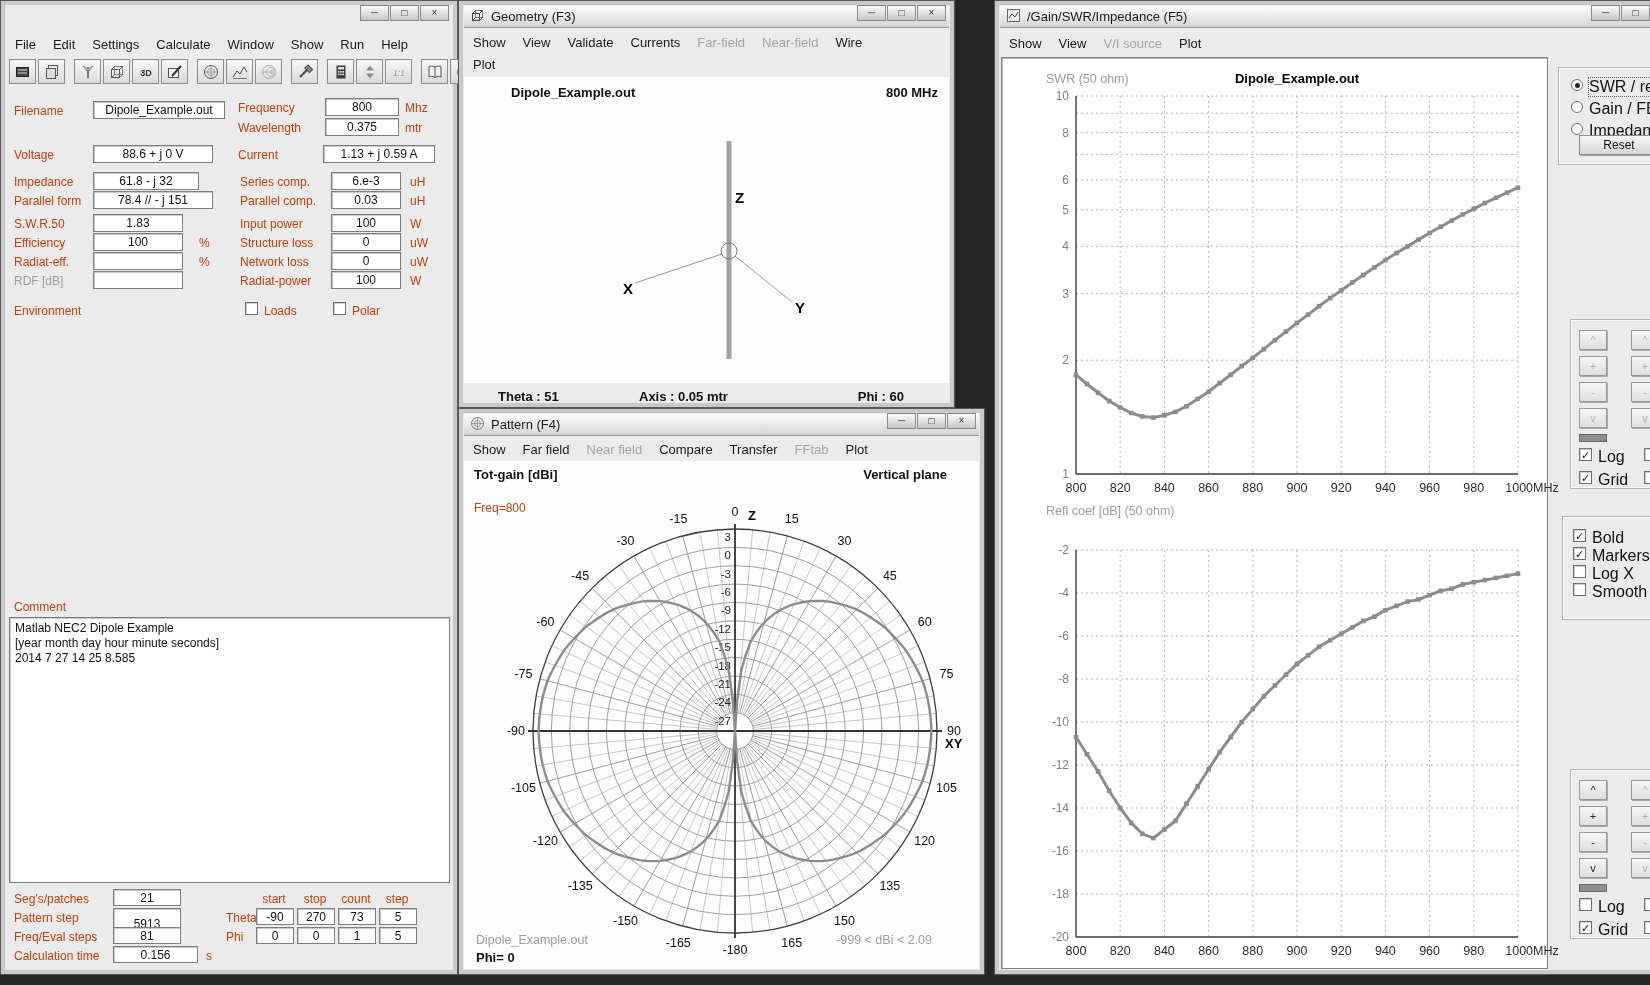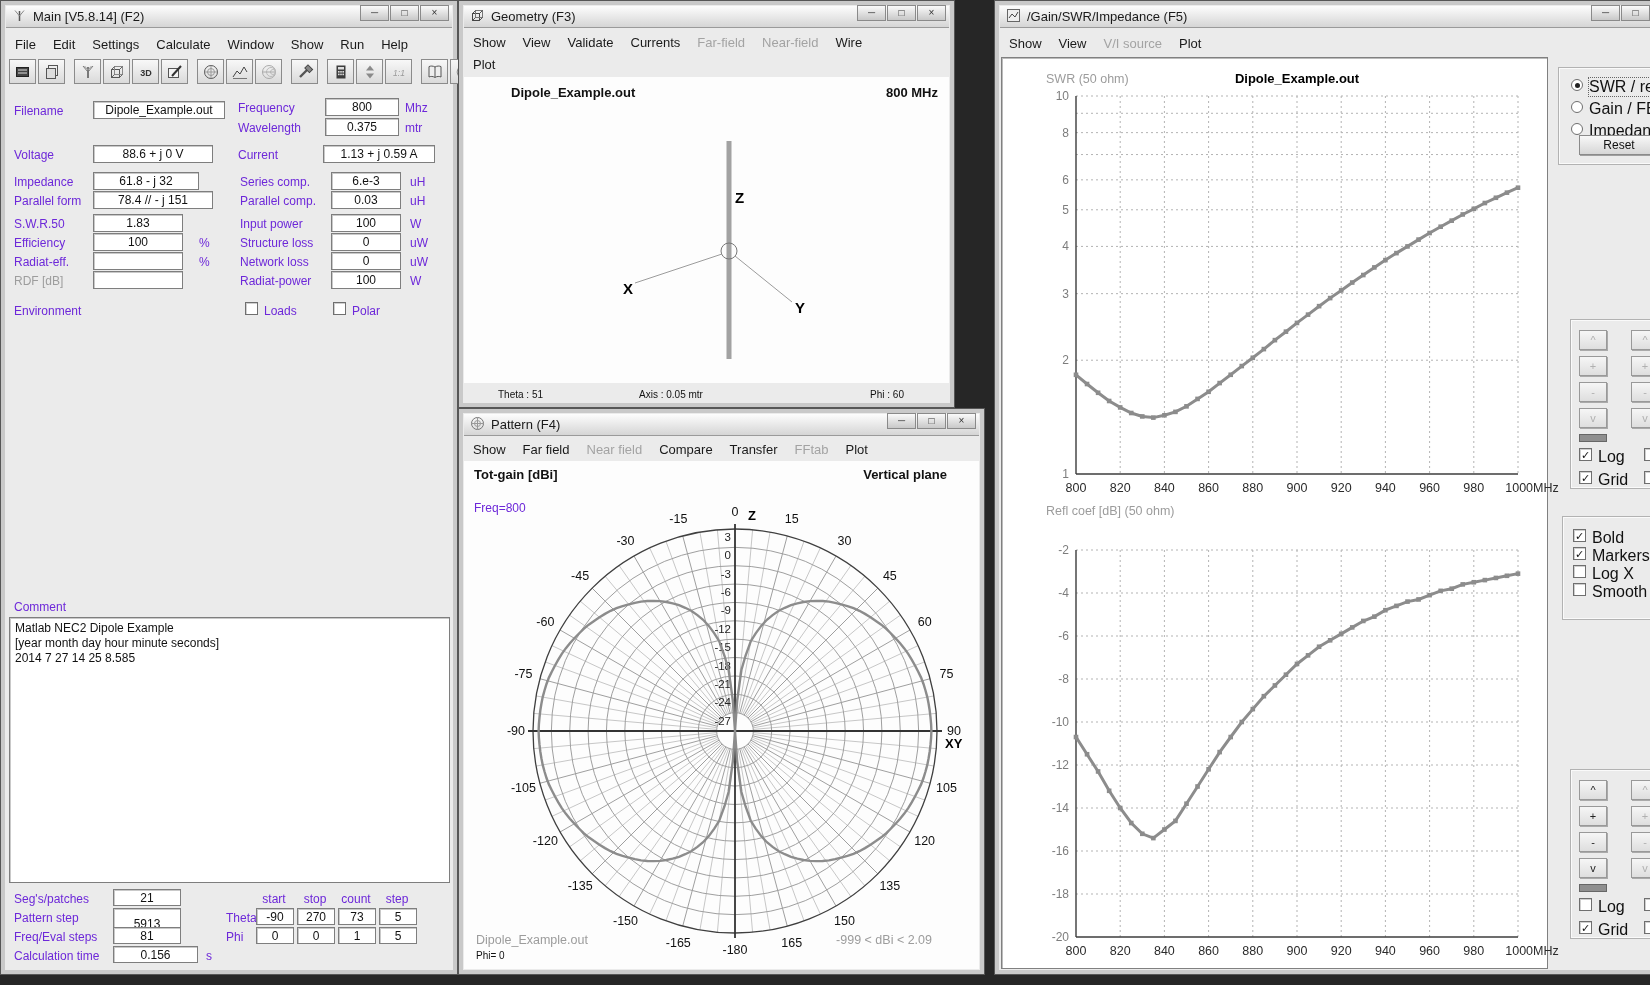--- a/index.html
+++ b/index.html
@@ -61,14 +61,6 @@
 <body>
 
 <section class="win" id="win-main" style="left:0;top:0;width:458px;height:975px;z-index:1">
-  <div class="tbar">
-    <span><svg width="15" height="15">
-          <line x1="7.5" y1="13" x2="7.5" y2="3" stroke="#555" stroke-width="1.5"></line>
-          <line x1="7.5" y1="8" x2="3" y2="2.5" stroke="#888"></line>
-          <line x1="7.5" y1="8" x2="12" y2="2.5" stroke="#888"></line>
-        </svg></span>
-    <span class="ttl">Main [V5.8.14] (F2)</span>
-  </div>
   <div class="wbtns">
     <div class="wb">─</div>
     <div class="wb">□</div>

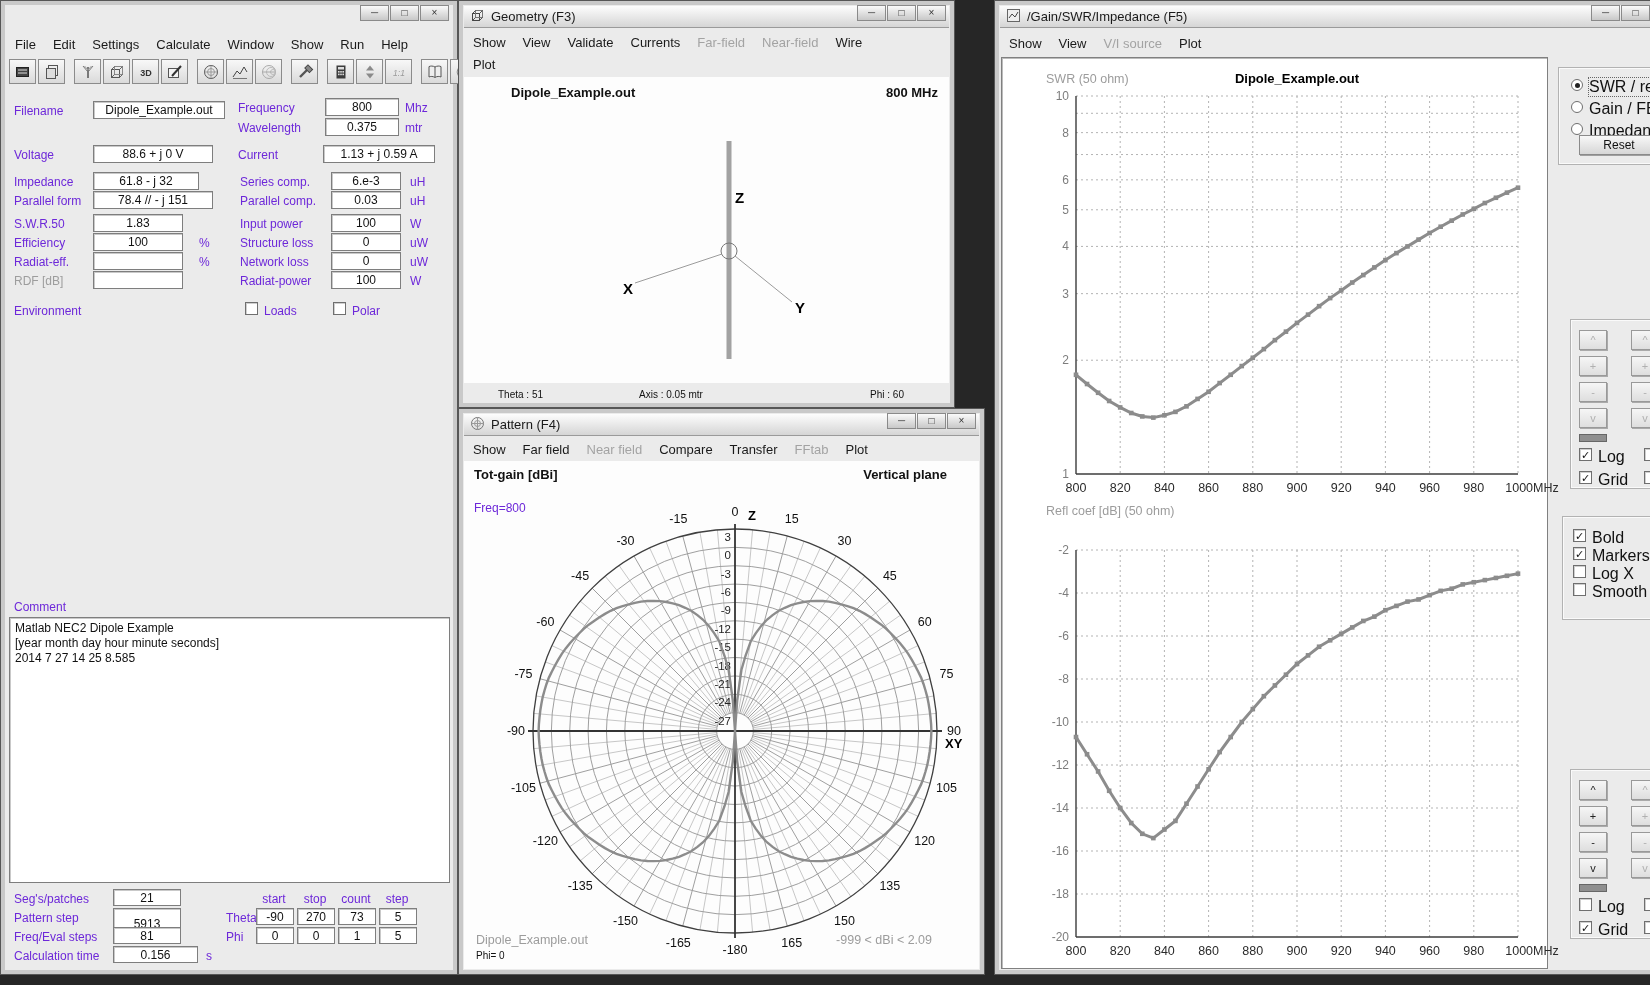--- a/index.html
+++ b/index.html
@@ -17,7 +17,7 @@
   .toolbar{position:absolute;left:8px;top:58px;display:flex;gap:2px;align-items:center}
   .tbtn{width:27px;height:25px;border:1px solid #8b8b8b;background:linear-gradient(#f8f8f8,#dadada);display:flex;align-items:center;justify-content:center}
   .tsep{width:5px}
-  .flbl{position:absolute;font-size:12px;white-space:nowrap;color:#6d28d9}
+  .flbl{position:absolute;font-size:12px;white-space:nowrap;color:#c2410c}
   .flbl.gray{color:#9d9d9d}
   .ibox{position:absolute;height:18px;background:#fff;border:1px solid #7e7e7e;box-shadow:inset 1px 1px 0 #c9c9c9;font-size:12px;display:flex;align-items:center;justify-content:center;white-space:nowrap}
   .tarea{position:absolute;background:#fff;border:1px solid #7e7e7e;box-shadow:inset 1px 1px 0 #c9c9c9;font-size:12px;padding:3px 5px;white-space:pre-line;line-height:15px}

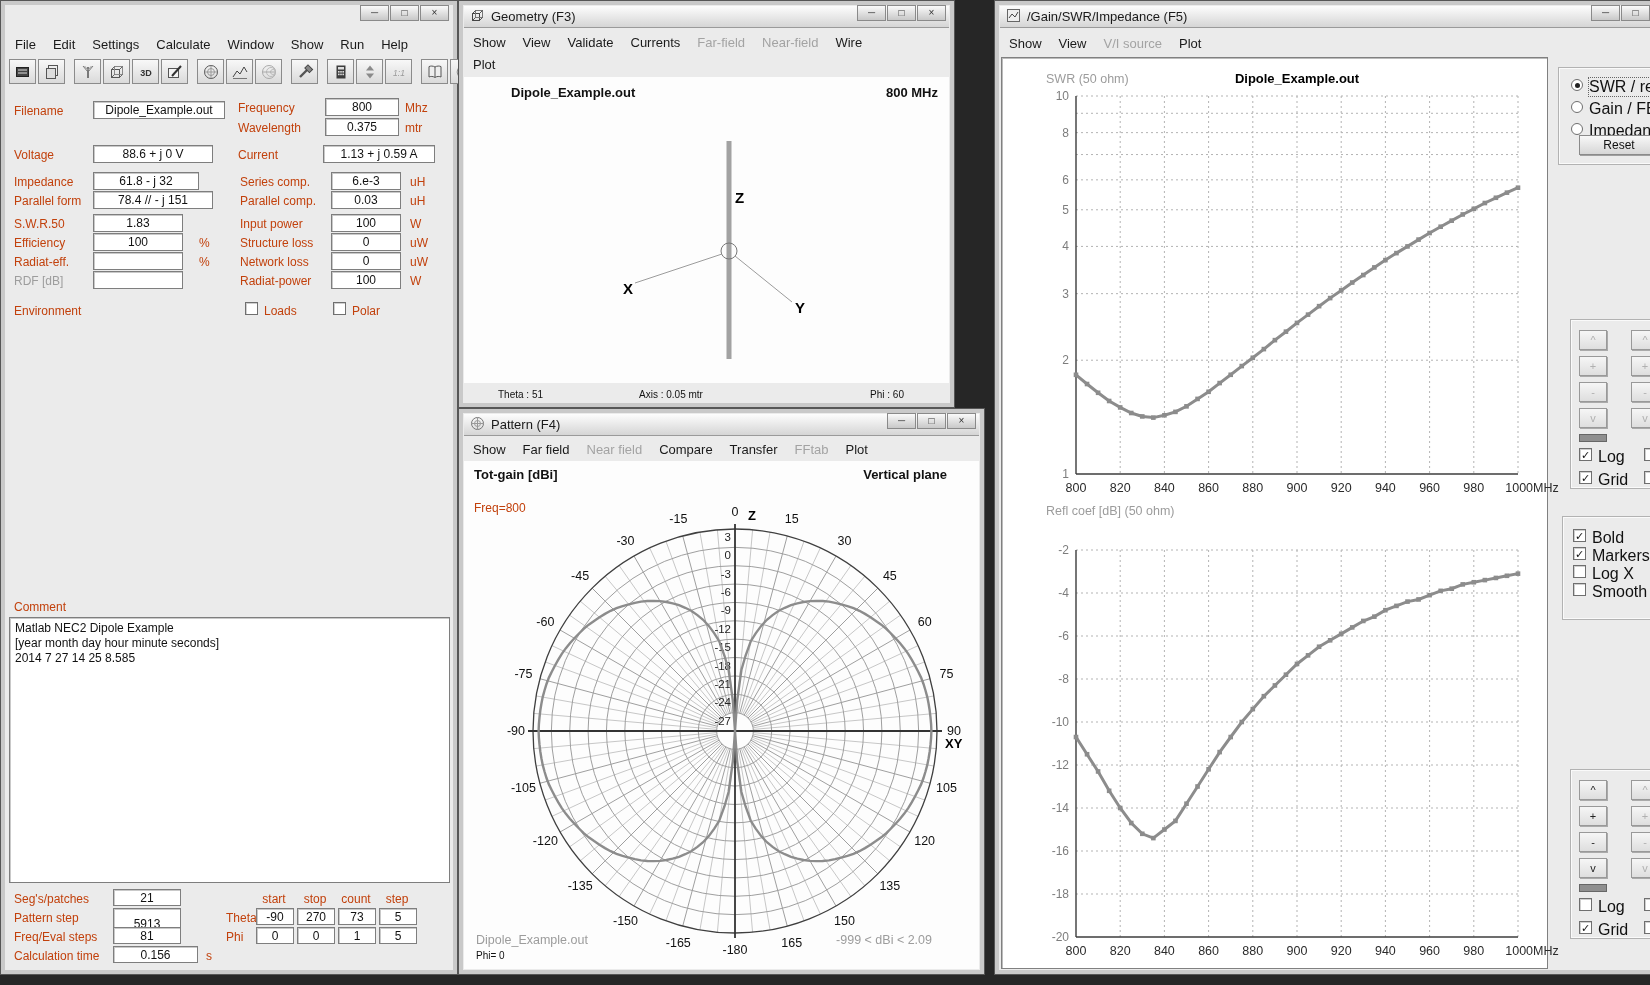--- a/index.html
+++ b/index.html
@@ -55,7 +55,7 @@
   .wire{stroke:#a2a2a2;stroke-width:5}
   .gaxis{stroke:#9b9b9b;stroke-width:1}
   .galab{font-weight:bold;font-size:15px;fill:#000}
-  .sblab{position:absolute;font-weight:normal;font-size:10px;white-space:nowrap}
+  .sblab{position:absolute;font-weight:bold;font-size:13px;white-space:nowrap}
 </style>
 </head>
 <body>

